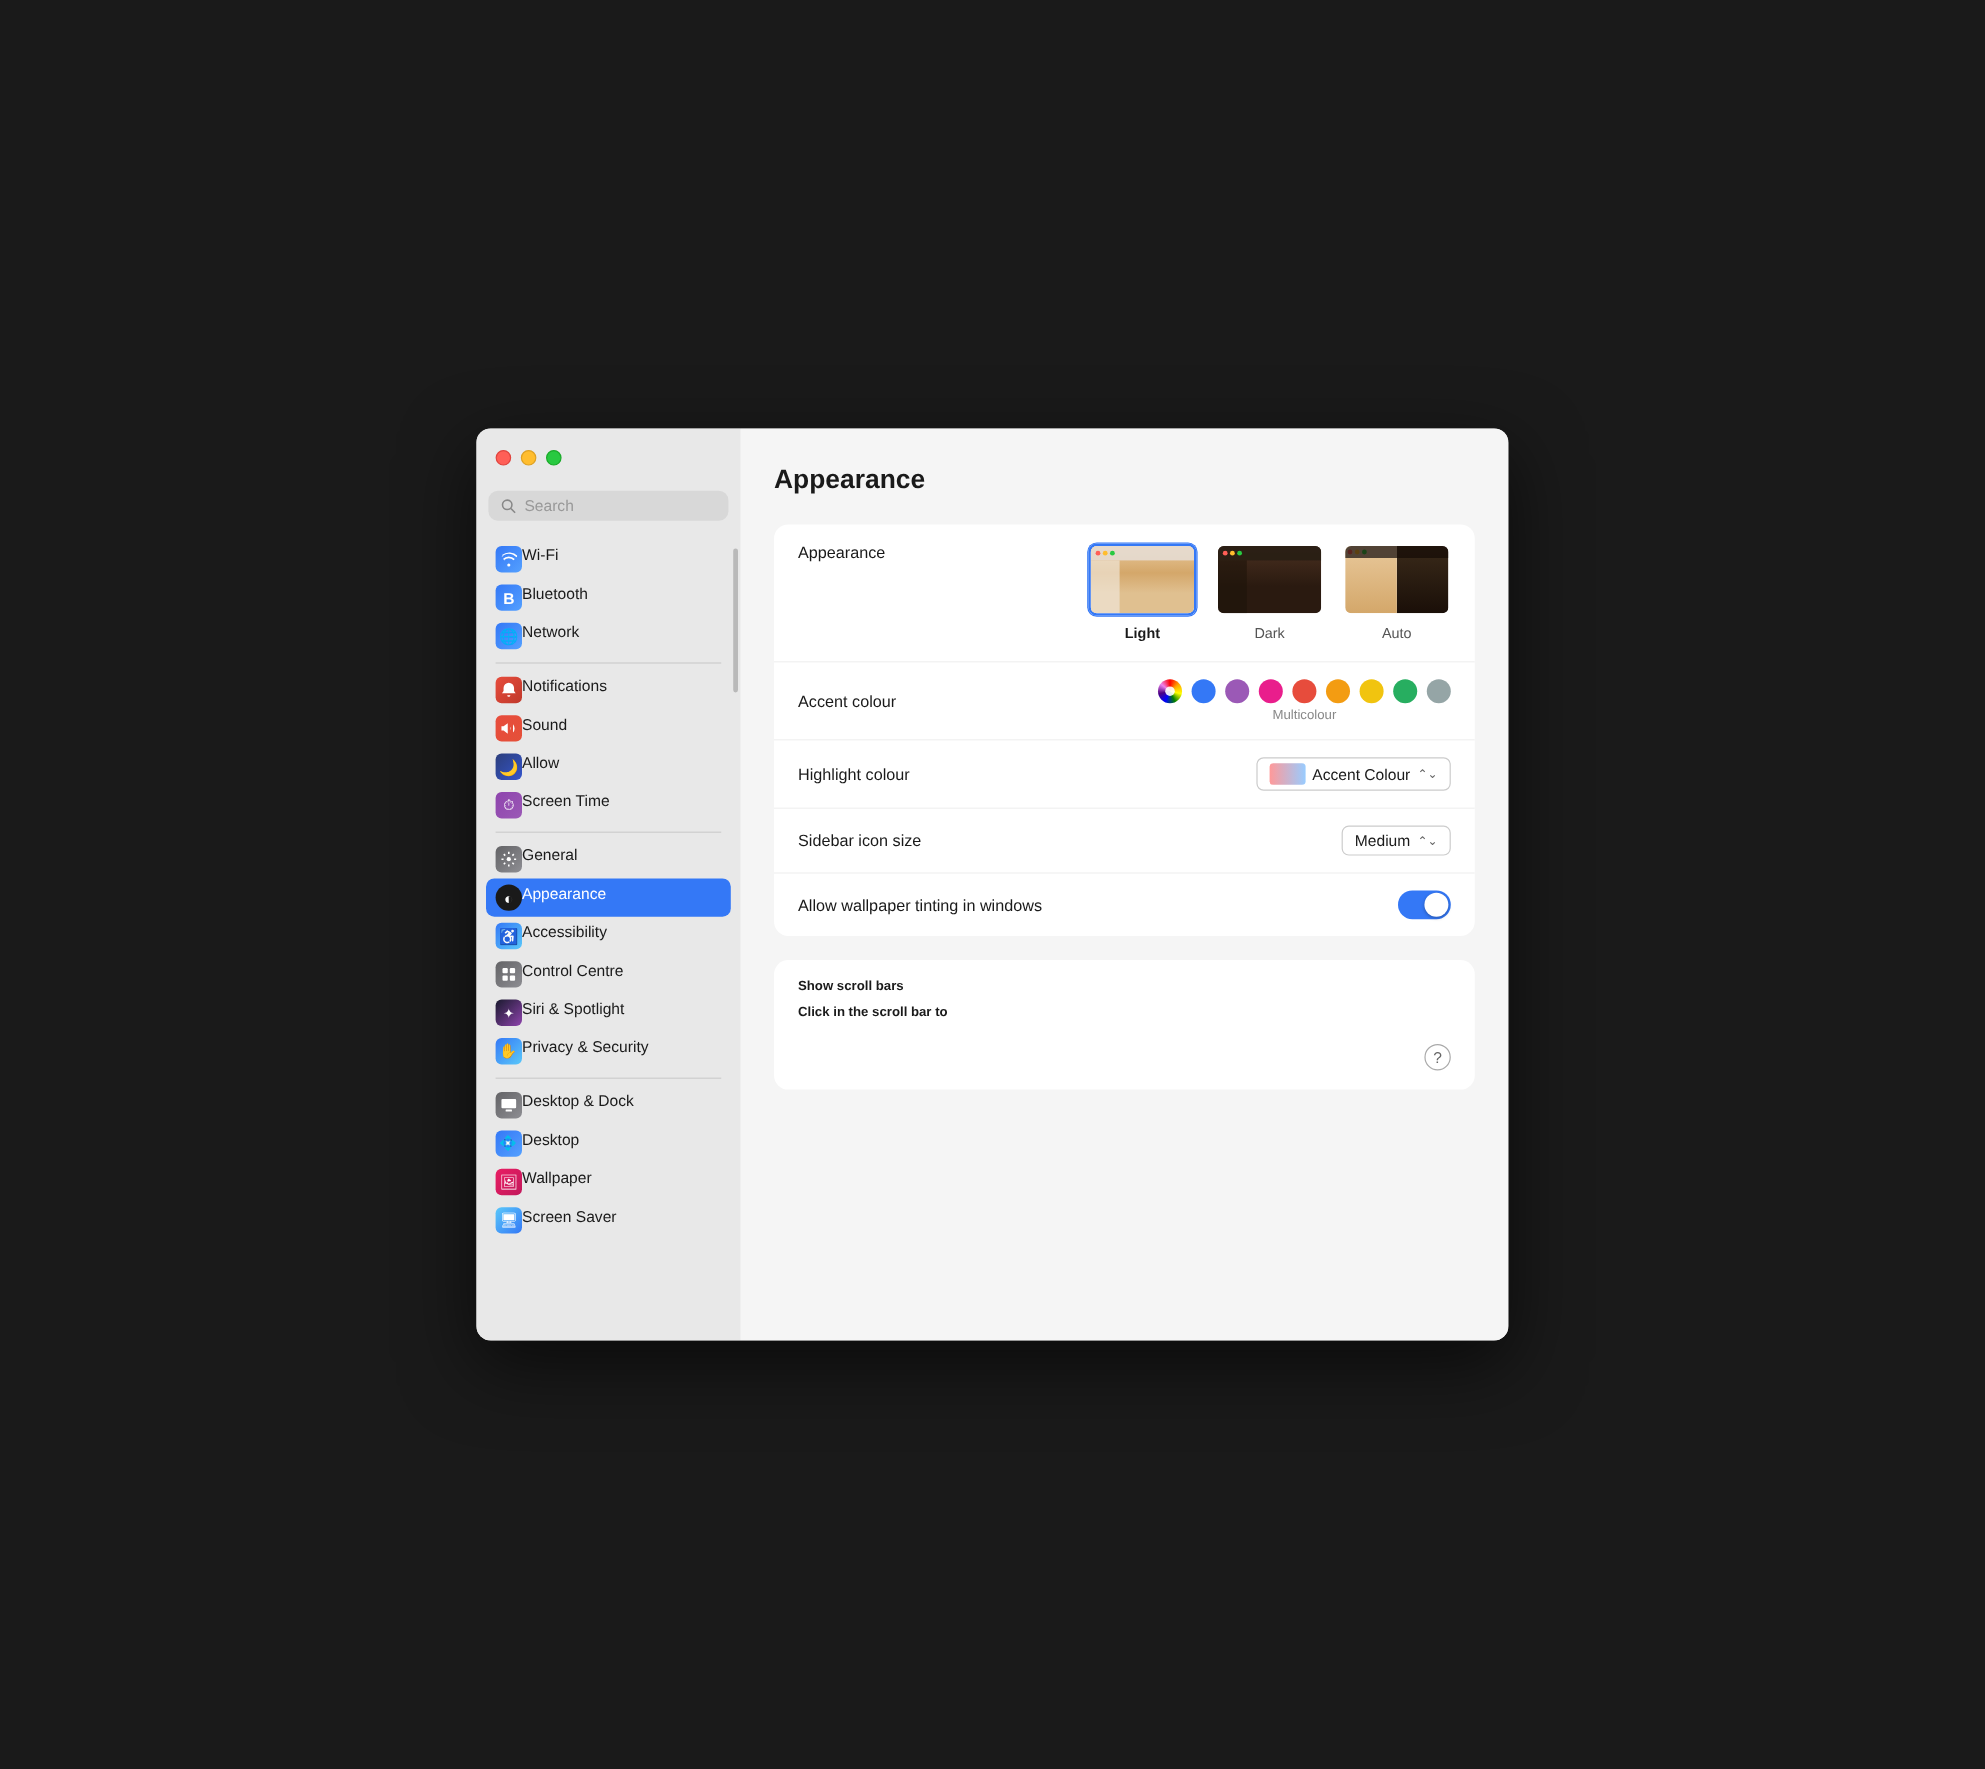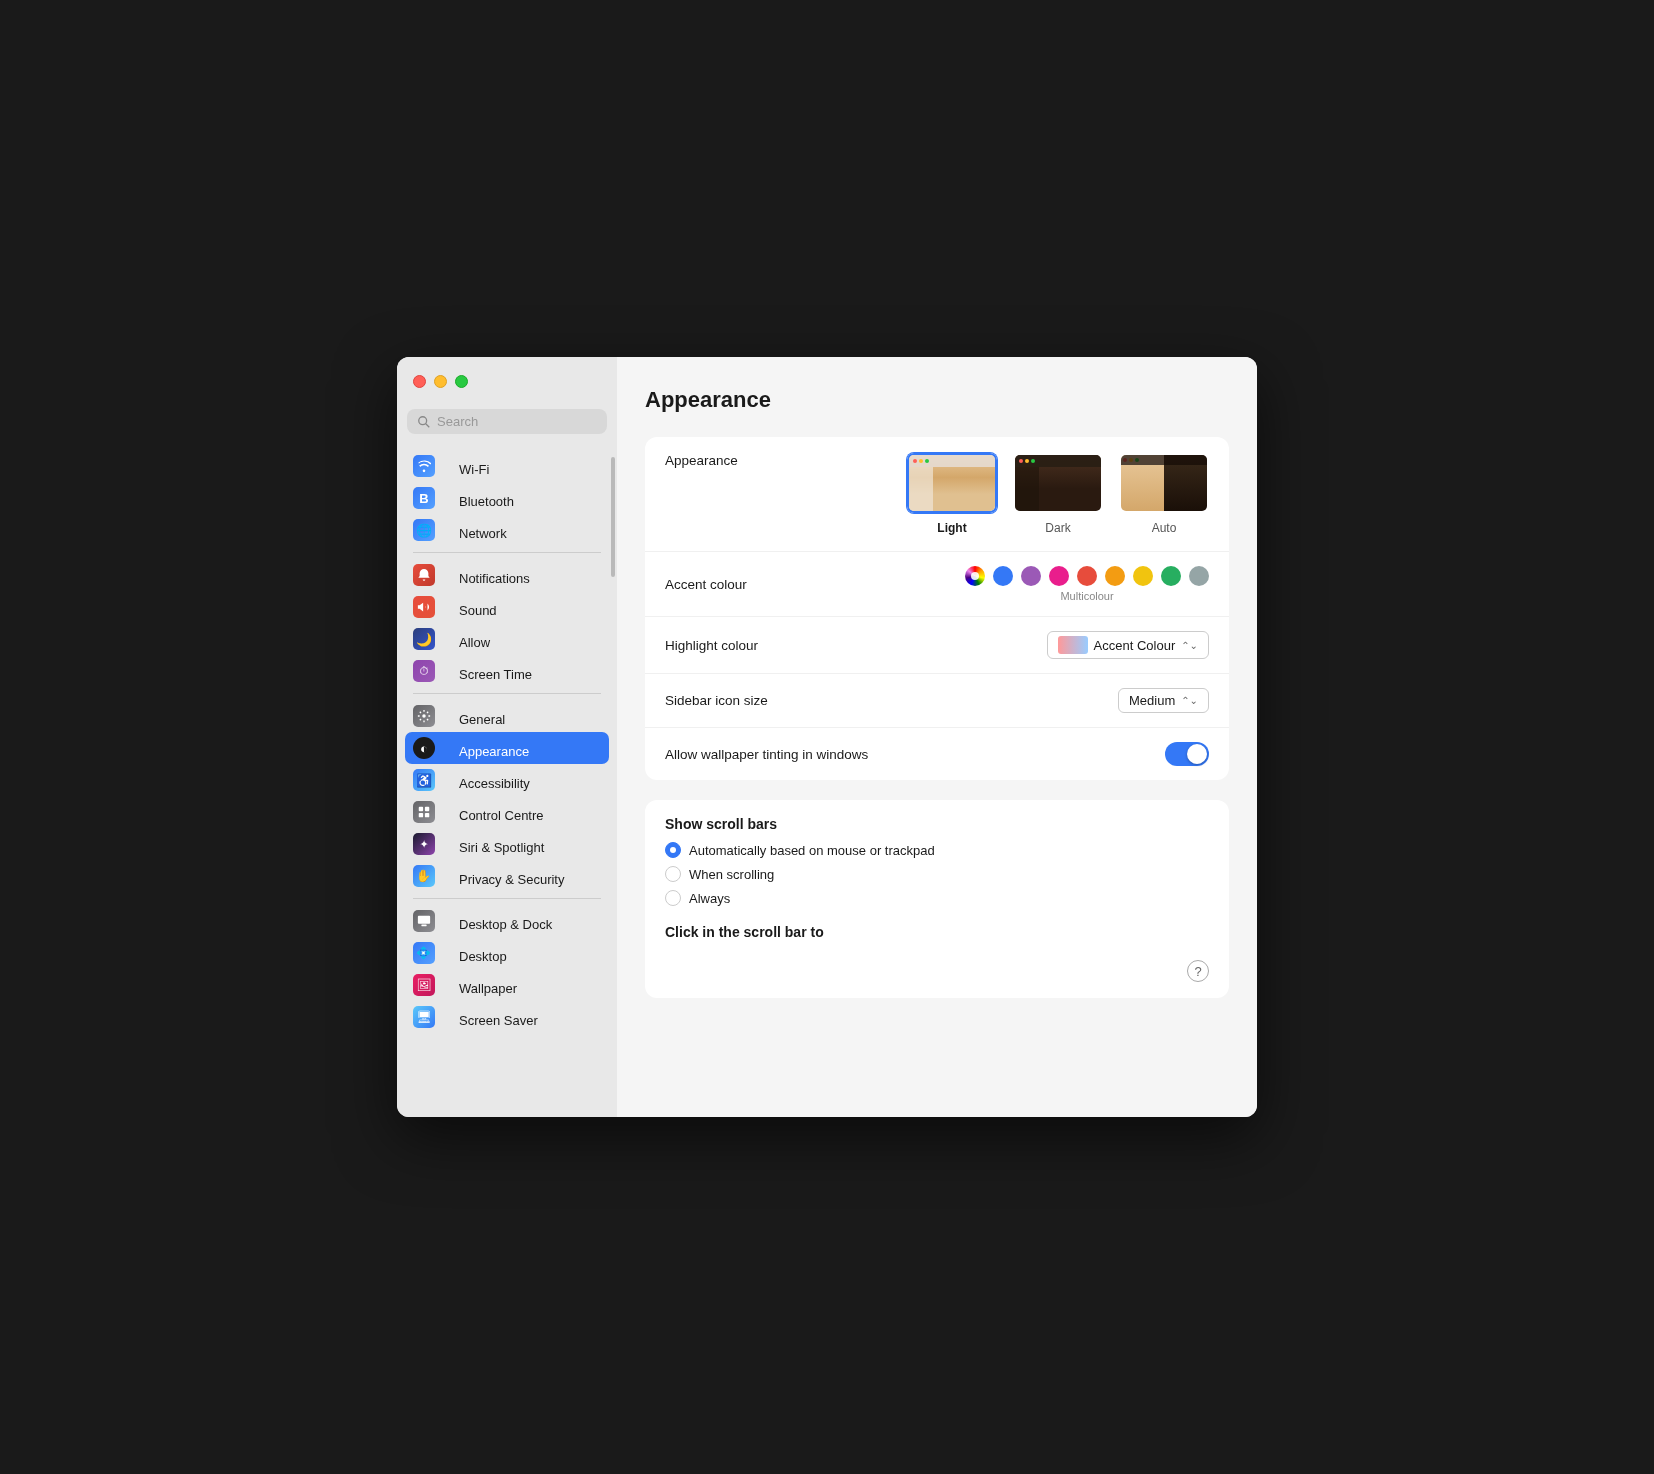--- a/index.html
+++ b/index.html
@@ -81,8 +81,8 @@
     }
     .sidebar-item {
       display: flex;
-      align-items: flex-end;
-      gap: 24px;
+      align-items: flex-start;
+      gap: 0;
       padding: 5px 8px;
       border-radius: 7px;
       cursor: pointer;

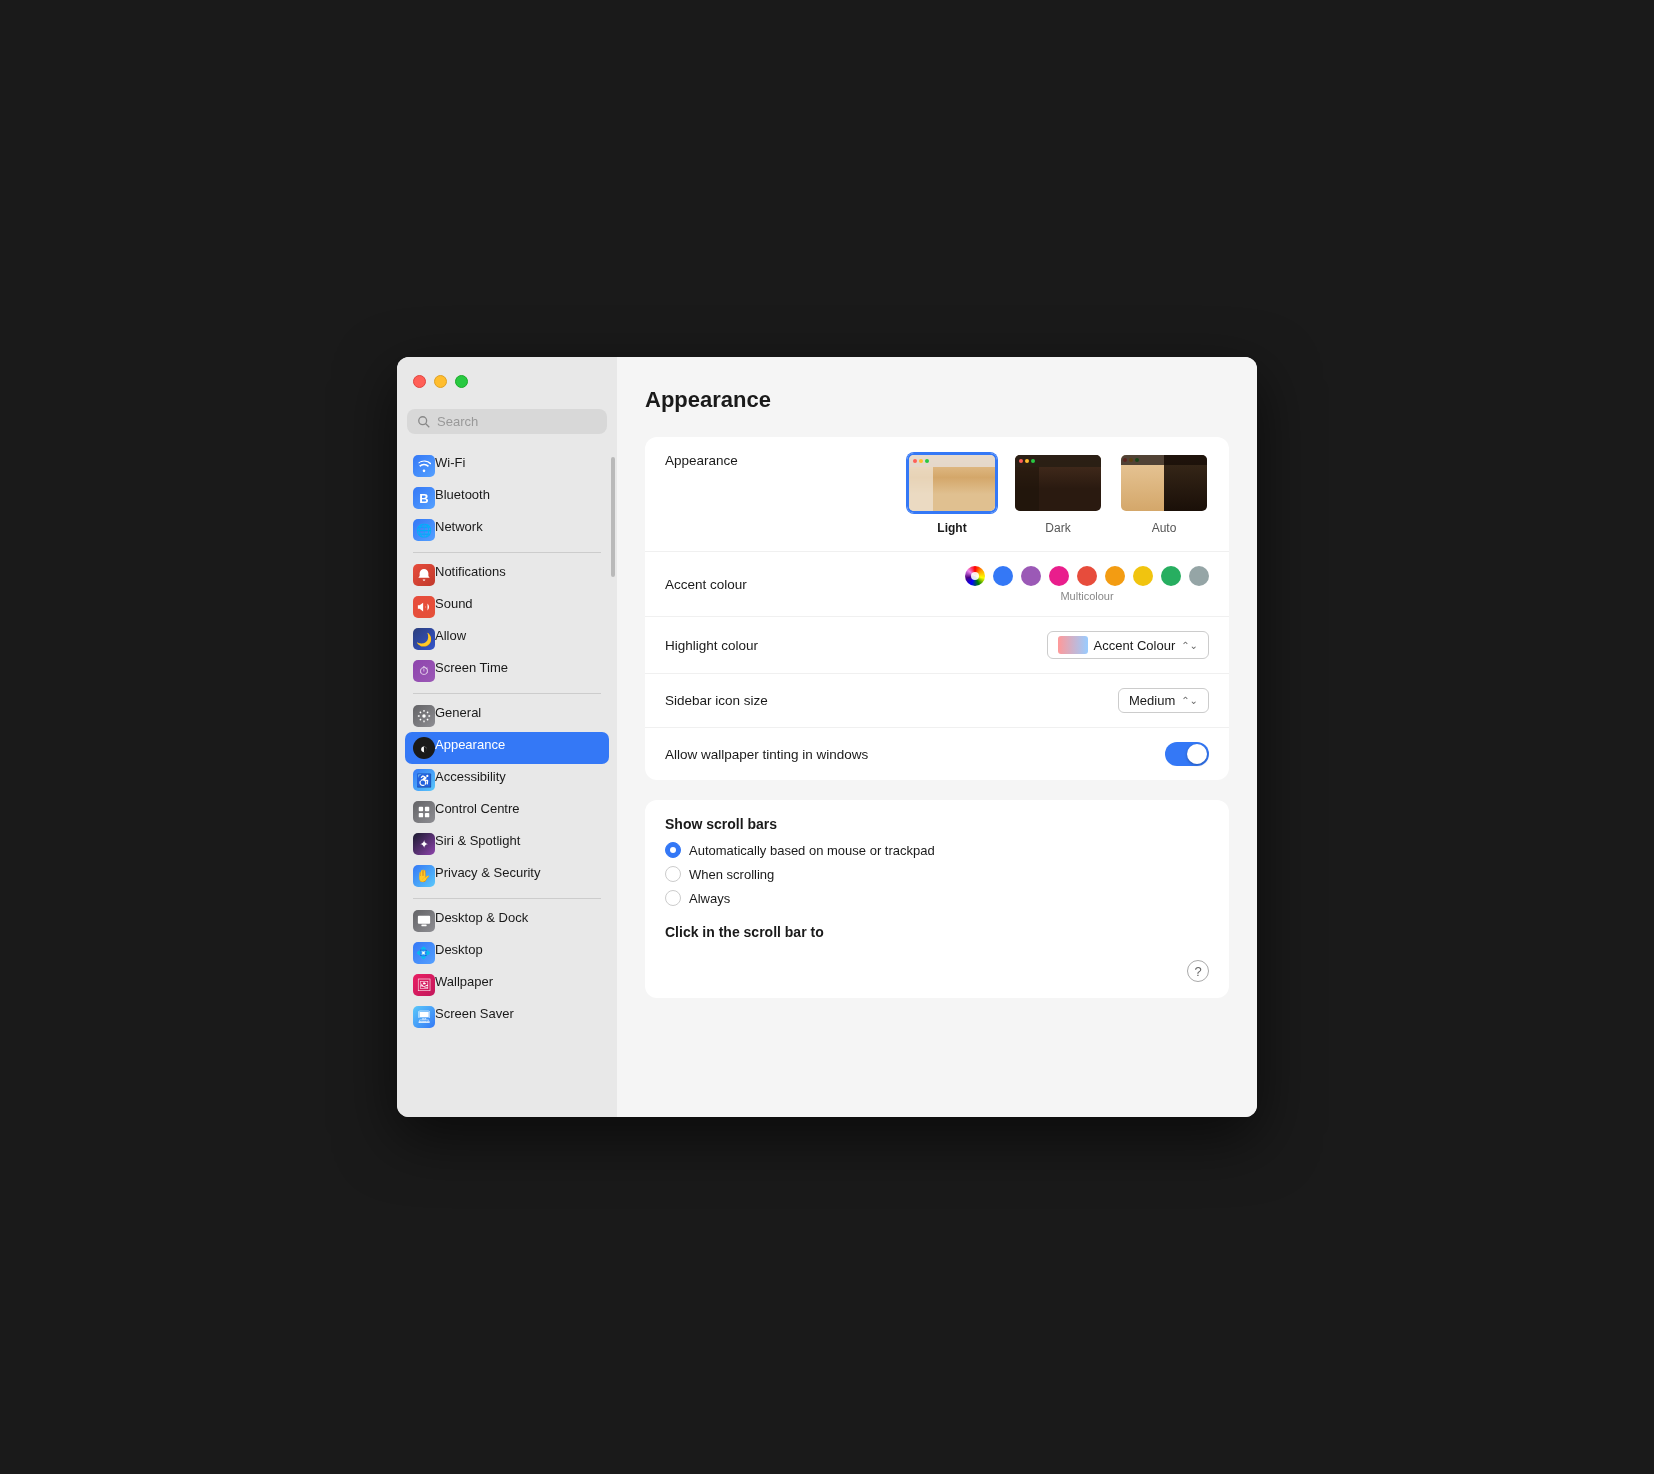--- a/index.html
+++ b/index.html
@@ -365,7 +365,7 @@
       padding: 16px 20px;
     }
     .scroll-section-title {
-      font-size: 14px;
+      font-size: 11px;
       font-weight: 600;
       color: #1a1a1a;
       margin-bottom: 10px;

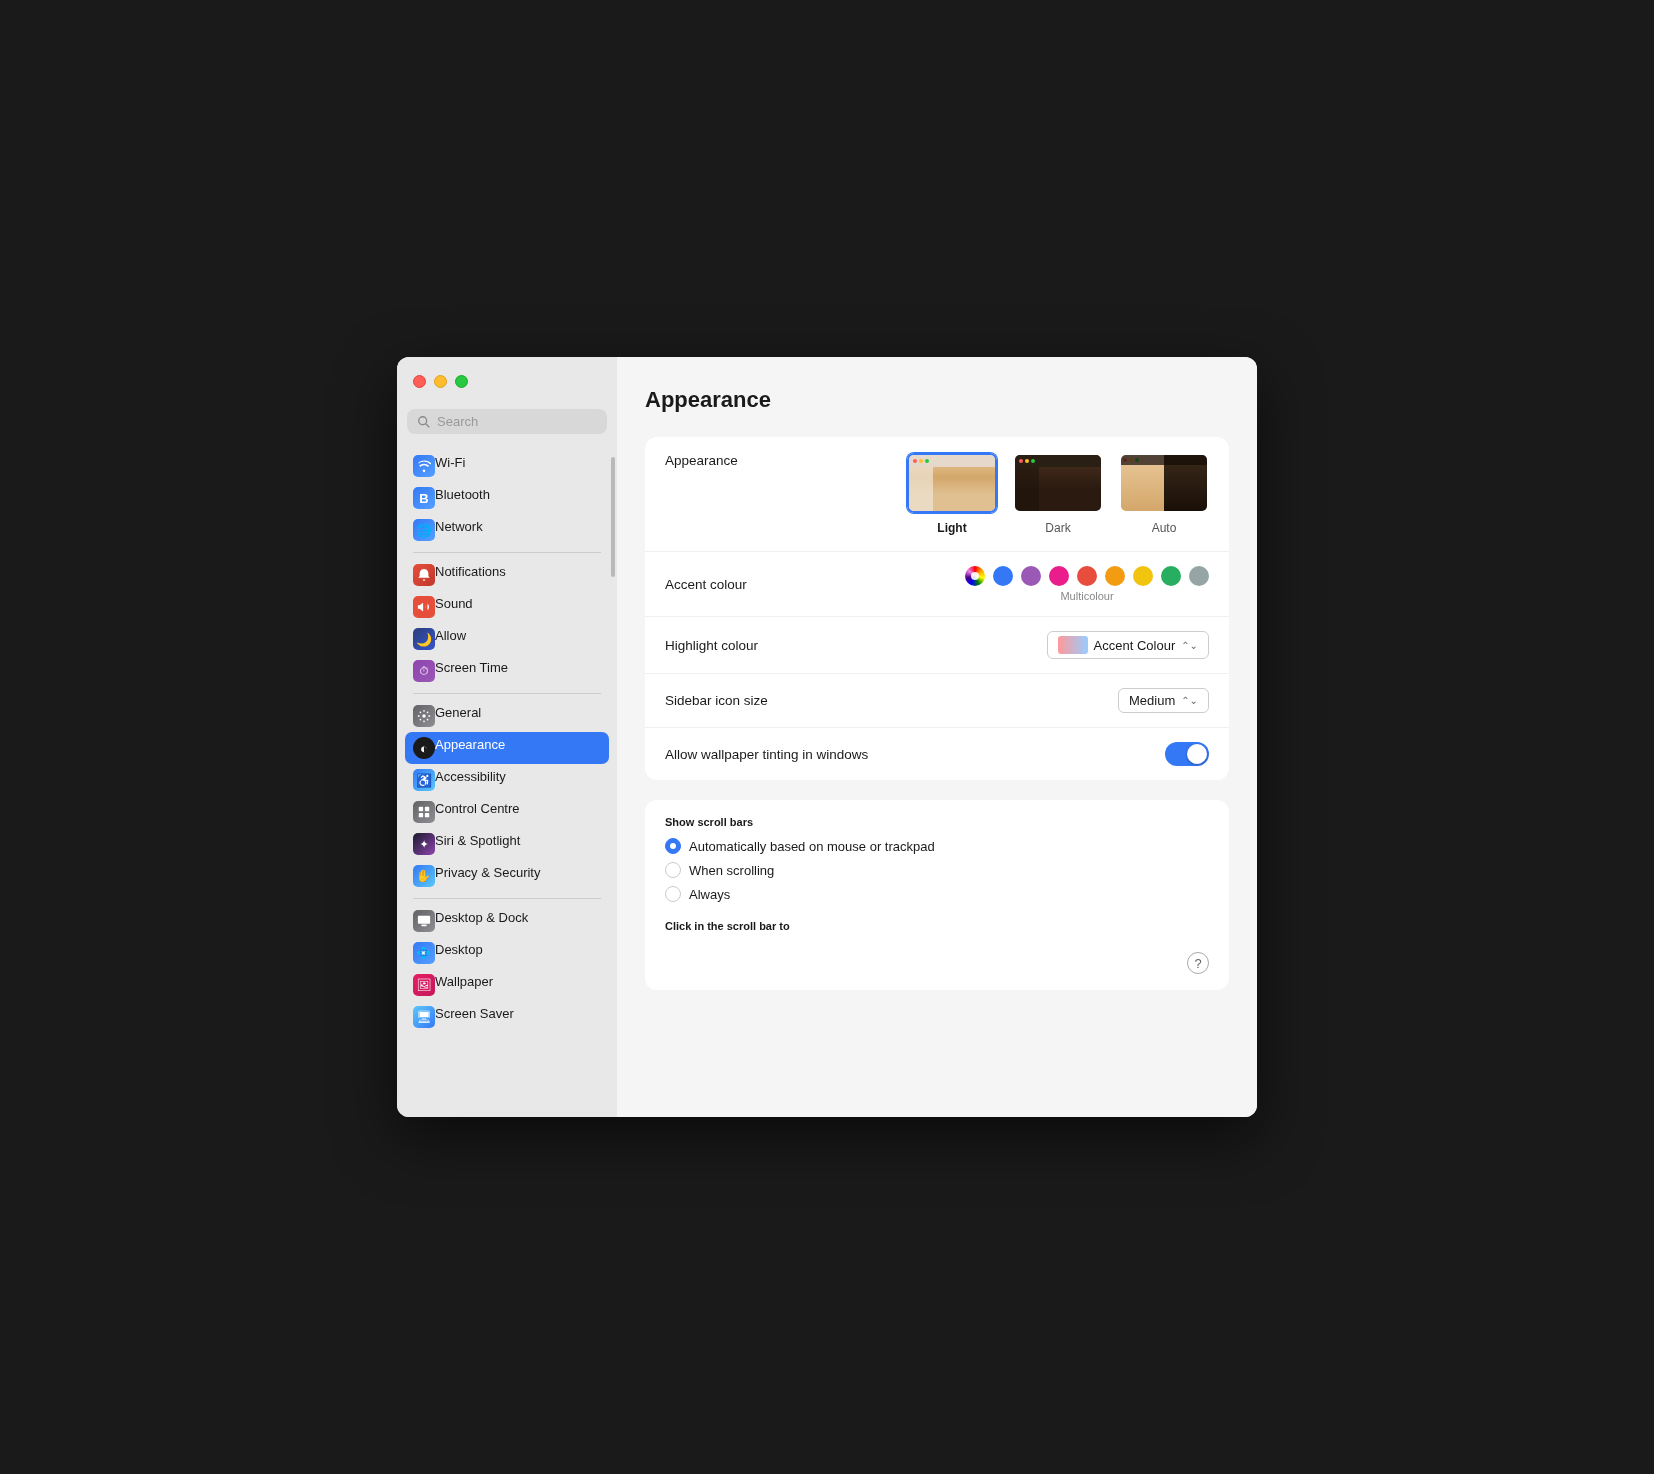--- a/index.html
+++ b/index.html
@@ -709,20 +709,6 @@
 
     <div class="scroll-section">
       <div class="scroll-section-title">Show scroll bars</div>
-      <div class="radio-group">
-        <div class="radio-option">
-          <div class="radio-circle selected"></div>
-          <span class="radio-label">Automatically based on mouse or trackpad</span>
-        </div>
-        <div class="radio-option">
-          <div class="radio-circle"></div>
-          <span class="radio-label">When scrolling</span>
-        </div>
-        <div class="radio-option">
-          <div class="radio-circle"></div>
-          <span class="radio-label">Always</span>
-        </div>
-      </div>
 
       <div class="scroll-section-title">Click in the scroll bar to</div>
 

